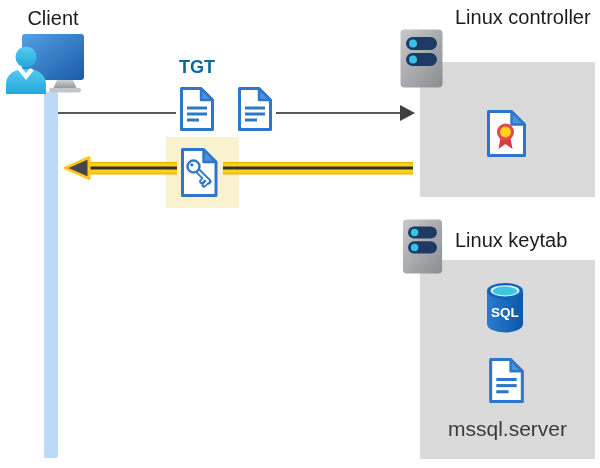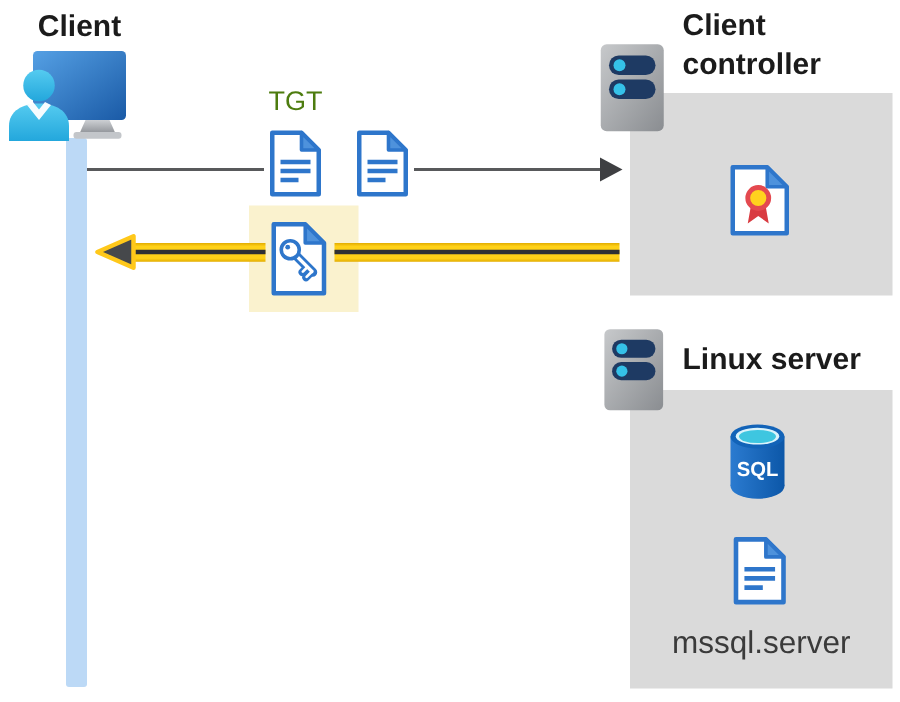--- a/index.html
+++ b/index.html
@@ -8,7 +8,7 @@
     font-family:"Liberation Sans", sans-serif;
   }
   .abs{position:absolute;}
-  .label{color:#1b1b1b;font-weight:bold;font-size:20px;line-height:26px;z-index:6;}
+  .label{color:#1b1b1b;font-weight:normal;font-size:20px;line-height:26px;z-index:6;}
   .ticket-label{color:#4d7c0f;font-weight:400;font-size:18px;text-align:center;z-index:6;}
   .panel{background:#dadada;z-index:1;}
   .lifeline{background:#bcd9f6;border-radius:2px;z-index:1;}

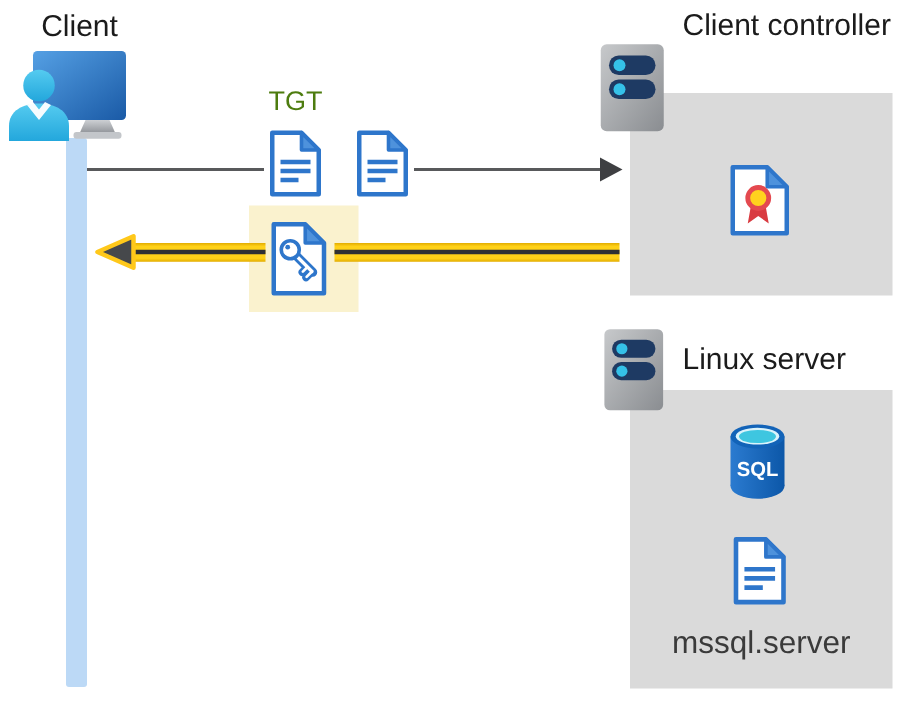--- a/index.html
+++ b/index.html
@@ -127,7 +127,7 @@
     <circle cx="13" cy="30.5" r="4" fill="#35c1e8"></circle>
   </svg>
 
-  <div class="abs label" style="left:455px;top:4px;width:145px;">Client controller</div>
+  <div class="abs label" style="left:455px;top:4px;width:145px;">Linux controller</div>
 
   <svg class="abs icon" style="left:486px;top:109px;" width="41" height="49" viewBox="0 0 41 49">
     <path d="M2.5 2.5 H25.5 L38.5 15.5 V46.5 H2.5 Z" fill="#ffffff" stroke="#2e76cb" stroke-width="3" stroke-linejoin="round"></path>

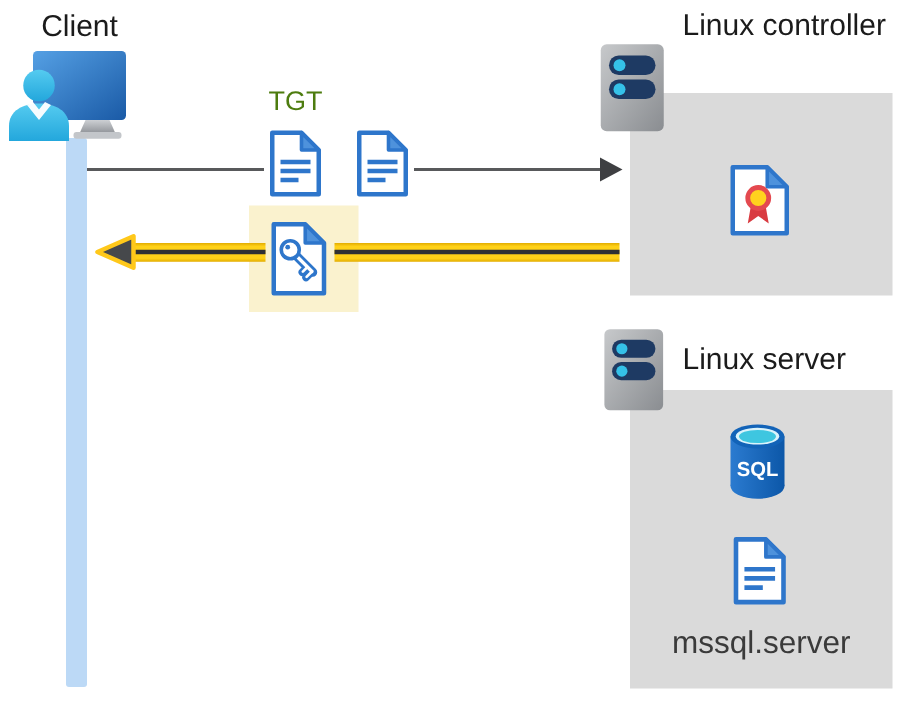--- a/index.html
+++ b/index.html
@@ -9,7 +9,7 @@
   }
   .abs{position:absolute;}
   .label{color:#1b1b1b;font-weight:normal;font-size:20px;line-height:26px;z-index:6;}
-  .ticket-label{color:#4d7c0f;font-weight:400;font-size:18px;text-align:center;z-index:6;}
+  .ticket-label{color:#0369a1;font-weight:700;font-size:18px;text-align:center;z-index:6;}
   .panel{background:#dadada;z-index:1;}
   .lifeline{background:#bcd9f6;border-radius:2px;z-index:1;}
   .highlight{background:#faf2ce;z-index:2;}

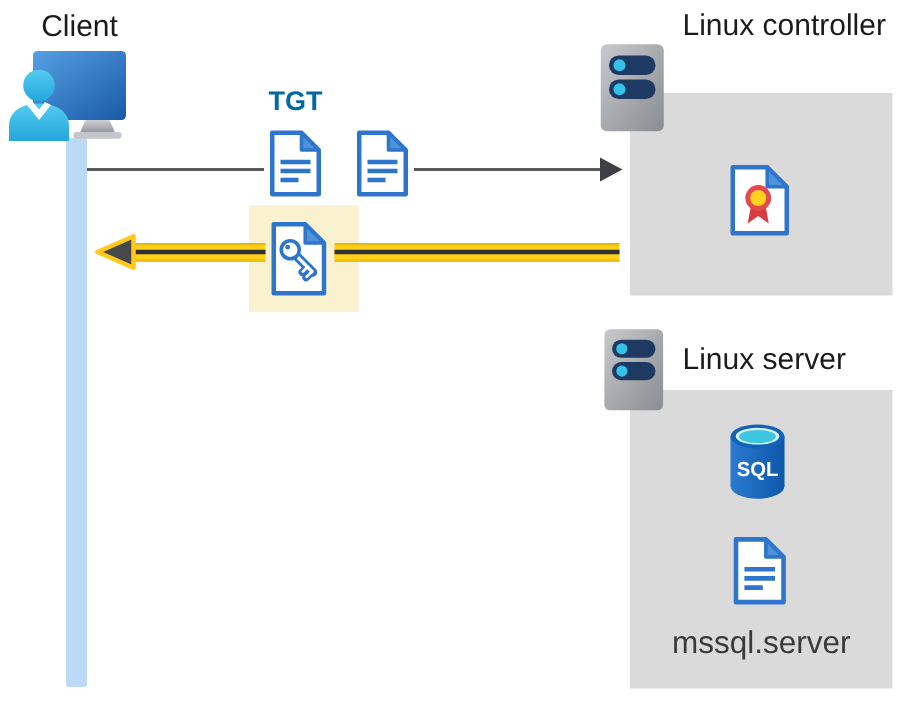--- a/index.html
+++ b/index.html
@@ -146,7 +146,7 @@
     <circle cx="13" cy="30.5" r="4" fill="#35c1e8"></circle>
   </svg>
 
-  <div class="abs label" style="left:455px;top:227px;width:145px;">Linux server</div>
+  <div class="abs label" style="left:455px;top:227px;width:145px;">Linux keytab</div>
 
   <svg class="abs icon" style="left:485px;top:282px;" width="40" height="51" viewBox="0 0 40 51">
     <rect x="2" y="9" width="36" height="33" fill="url(#gSql)"></rect>

